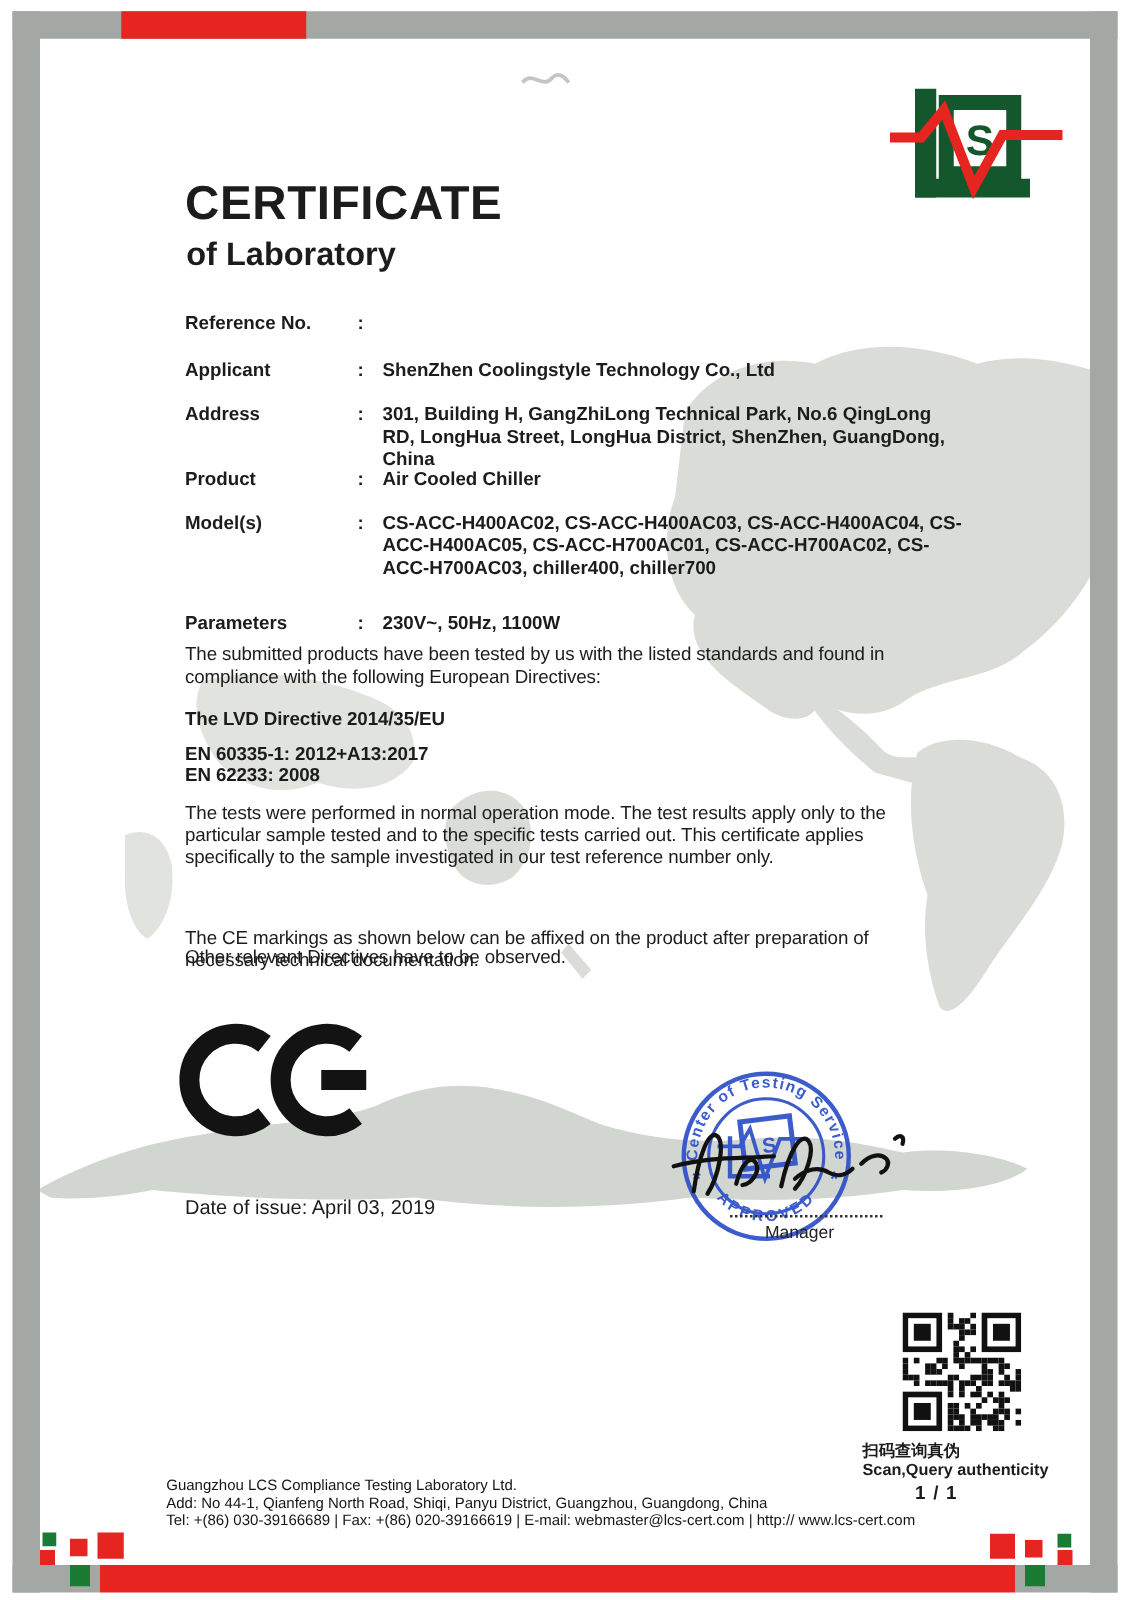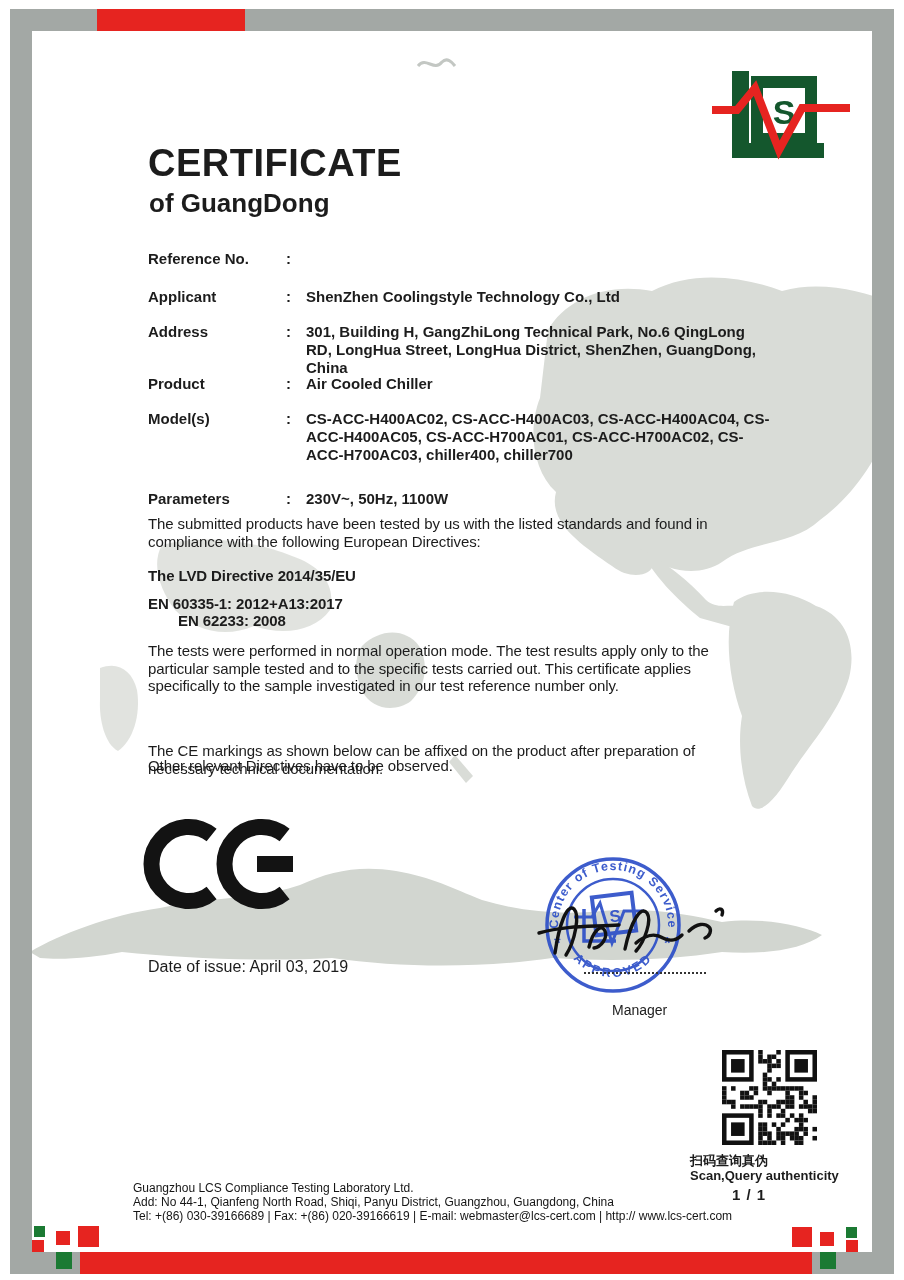--- a/index.html
+++ b/index.html
@@ -90,7 +90,7 @@
 </svg>
 
 <div class="content title1">CERTIFICATE</div>
-<div class="content title2">of GuangDong</div>
+<div class="content title2">of Laboratory</div>
 
 <div class="content fieldrow" style="top:250px;">
   <span class="lbl">Reference No.</span>

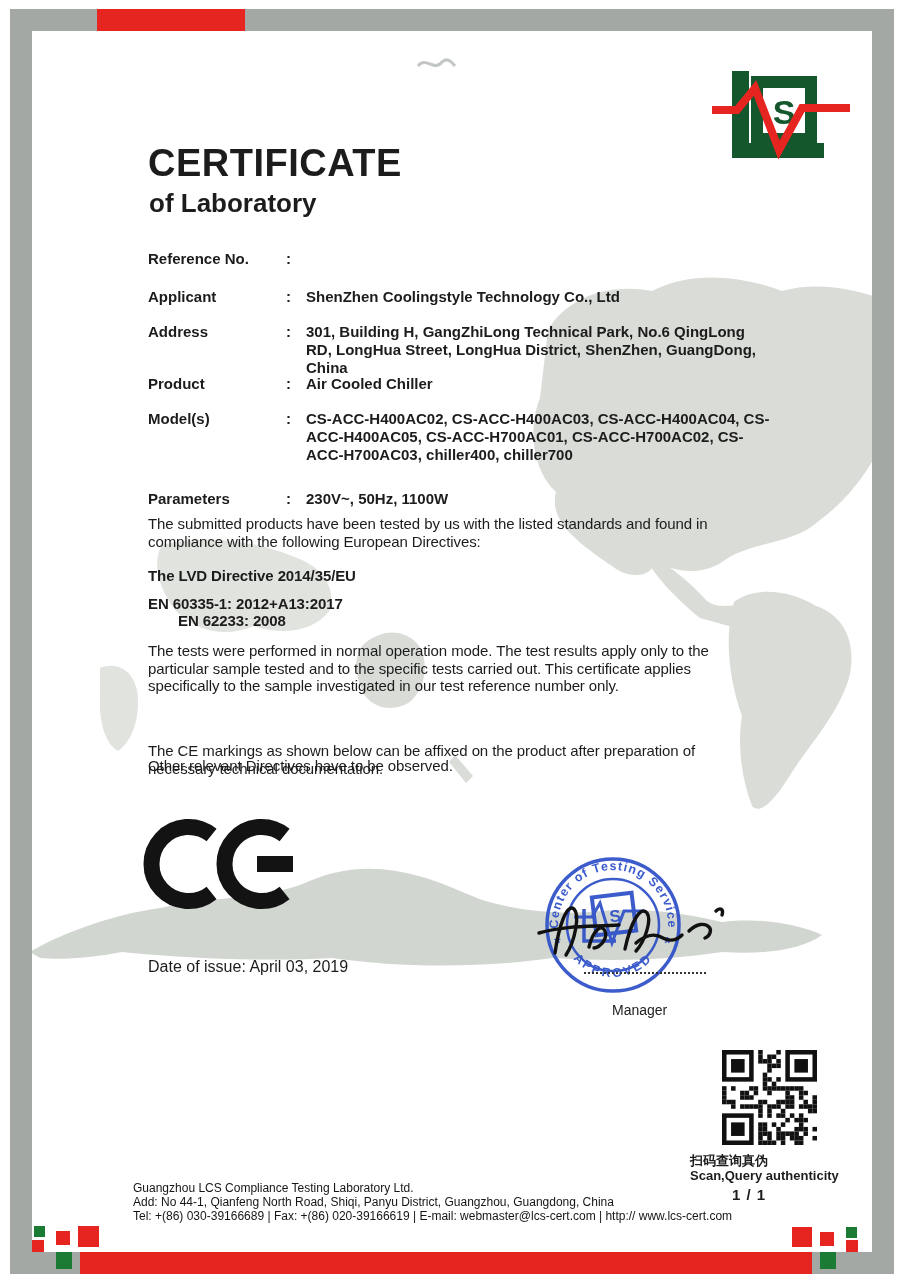--- a/index.html
+++ b/index.html
@@ -125,7 +125,7 @@
 <div class="content para" style="top:515px;">The submitted products have been tested by us with the listed standards and found in compliance with the following European Directives:</div>
 <div class="content para bold" style="top:567px;">The LVD Directive 2014/35/EU</div>
 <div class="content para bold" style="top:595px;">EN 60335-1: 2012+A13:2017</div>
-<div class="content para bold" style="top:612px;margin-left:30px;">EN 62233: 2008</div>
+<div class="content para bold" style="top:612px;">EN 62233: 2008</div>
 <div class="content para" style="top:642px;">The tests were performed in normal operation mode. The test results apply only to the particular sample tested and to the specific tests carried out. This certificate applies specifically to the sample investigated in our test reference number only.</div>
 <div class="content para" style="top:742px;">The CE markings as shown below can be affixed on the product after preparation of necessary technical documentation.</div>
 <div class="content para" style="top:757px;">Other relevant Directives have to be observed.</div>

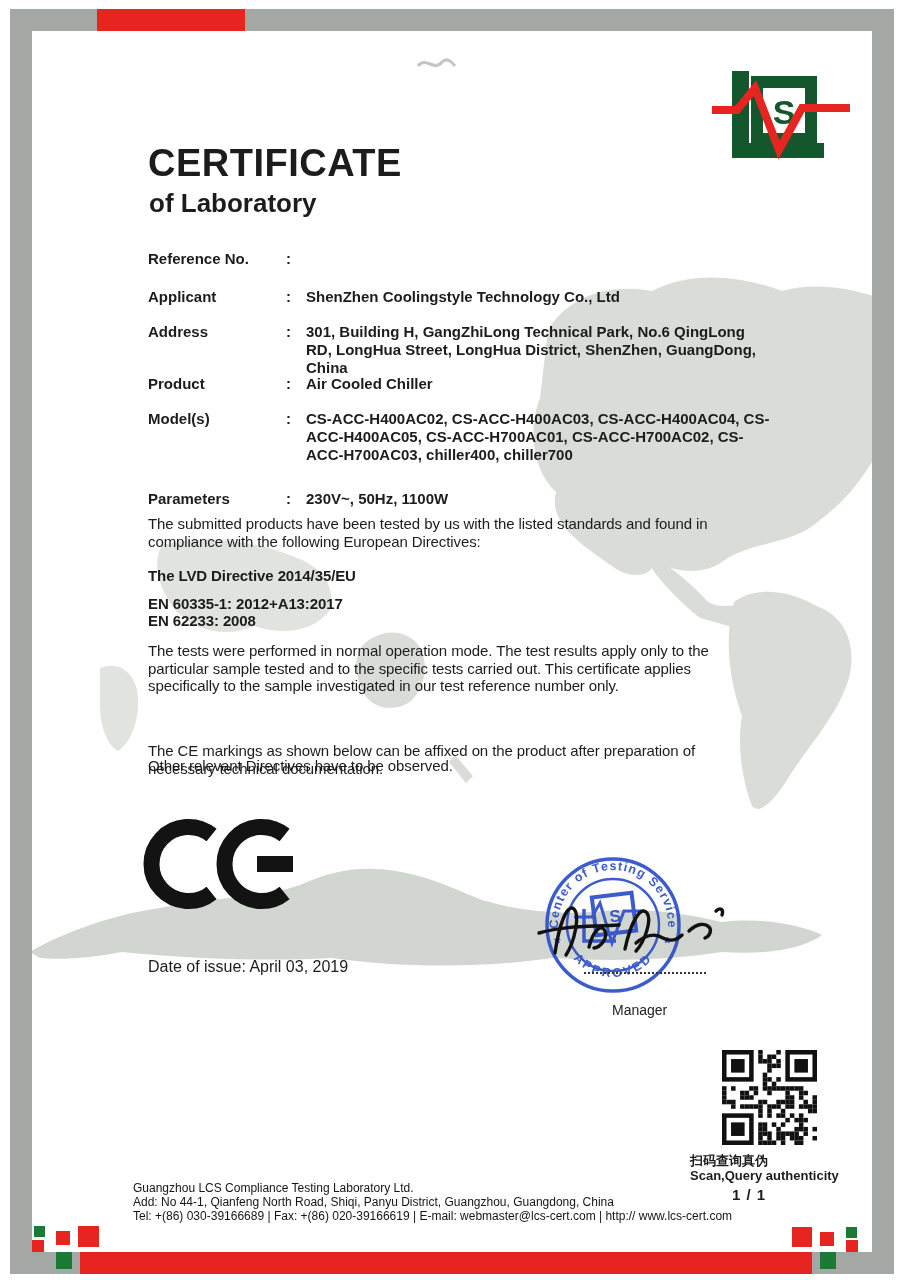--- a/index.html
+++ b/index.html
@@ -30,7 +30,7 @@
   .footline{left:133px;font-size:12px;line-height:14px;color:#151515;margin-top:28px;}
   .qrcap{width:160px;text-align:left;font-size:13px;font-weight:bold;}
   .pagenum{left:732px;top:1186px;font-size:15px;font-weight:bold;letter-spacing:1px;}
-  .mgr{left:612px;top:1002px;font-size:14px;color:#222;z-index:5;}
+  .mgr{left:612px;top:977px;font-size:14px;color:#222;z-index:5;}
   .dotline{left:584px;top:972px;width:122px;border-top:2px dotted #333;z-index:5;}
   svg text{font-family:"Liberation Sans","DejaVu Sans",sans-serif;}
 </style>

